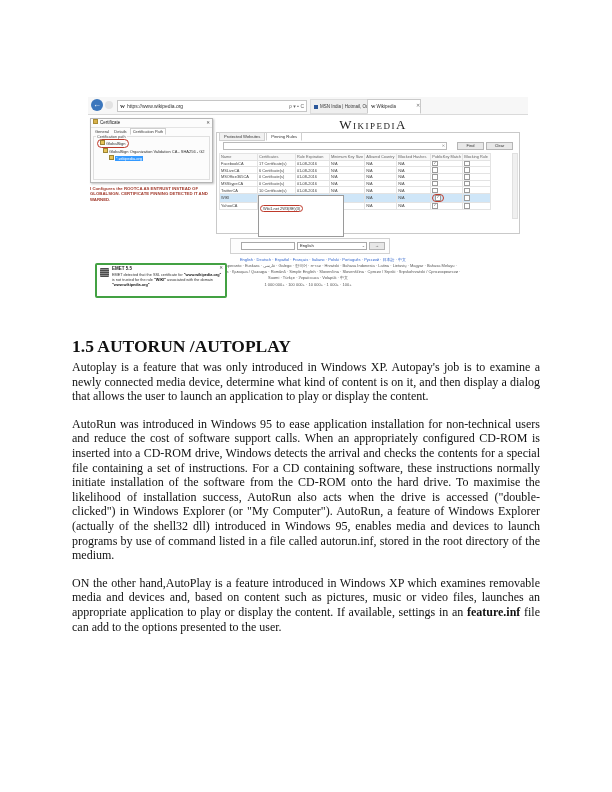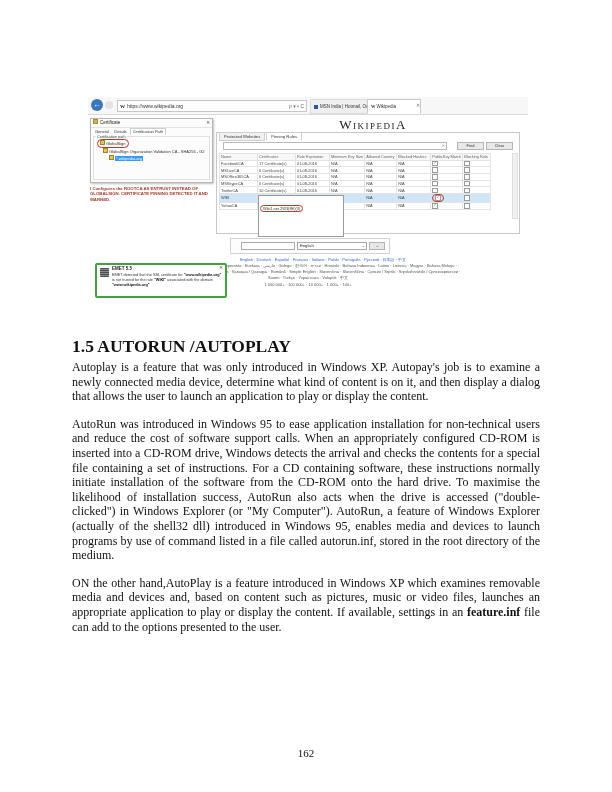--- a/index.html
+++ b/index.html
@@ -287,7 +287,6 @@
     <p><span>ON the other hand,AutoPlay is a feature introduced in Windows XP which examines removable media and devices and, based on content such as pictures, music or video files, launches an appropriate application to play or display the content. If available, settings in an </span><b>feature.inf</b><span> file can add to the options presented to the user.</span></p>
   </div>
 
-  <div class="pagenum">162</div>
 </div>
 
 </body></html>

